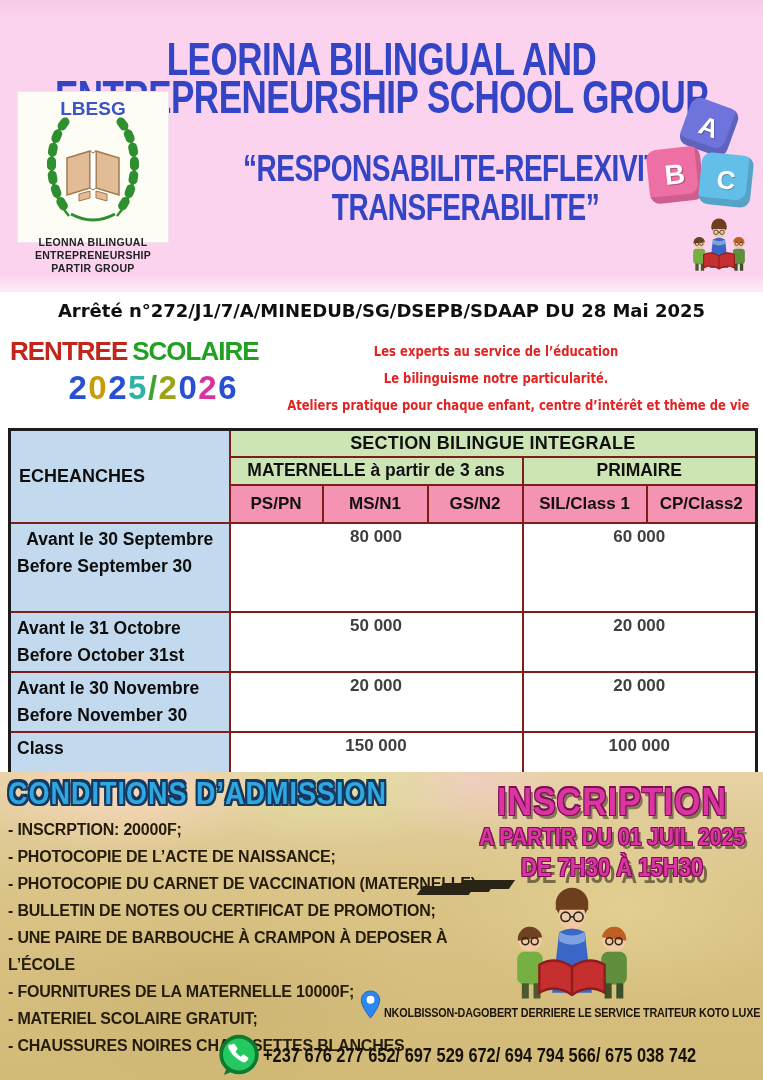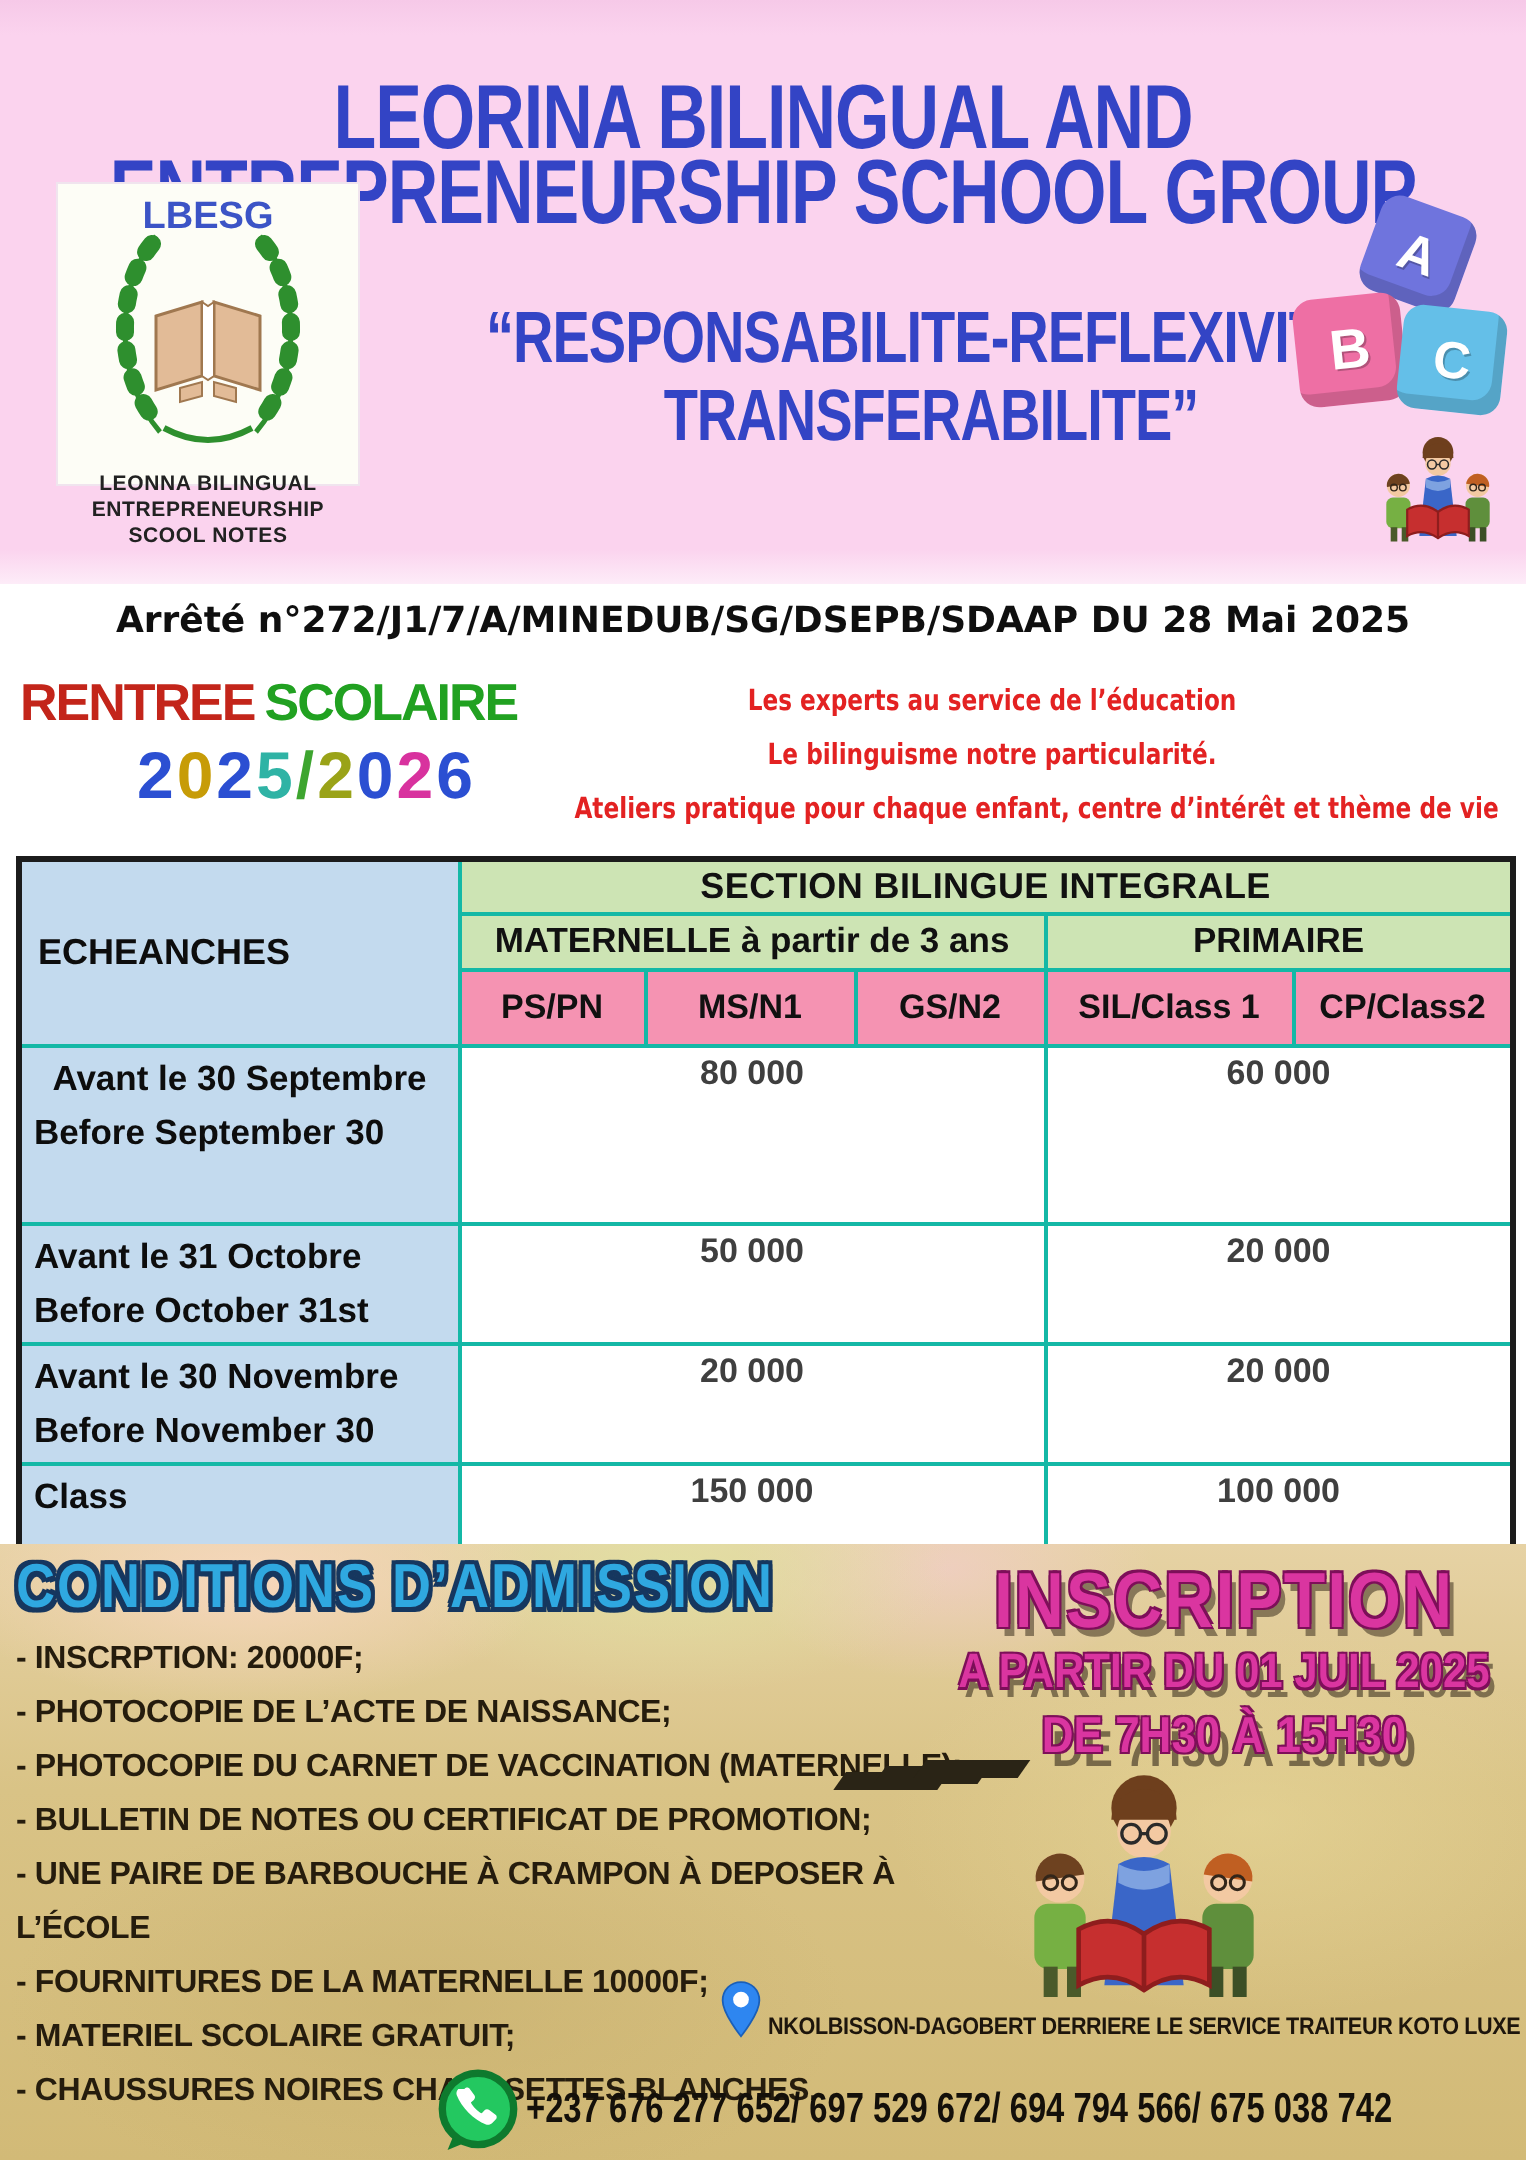--- a/index.html
+++ b/index.html
@@ -14,7 +14,7 @@
   .sc{display:inline-block;transform:scaleY(1.3);transform-origin:top center;}
   .sc2{display:inline-block;transform:scaleY(1.15);transform-origin:top center;}
 
-  .logo-box{position:absolute;left:29px;top:92px;width:150px;height:150px;background:#fdfdf6;
+  .logo-box{position:absolute;left:18px;top:92px;width:150px;height:150px;background:#fdfdf6;
           box-shadow:0 0 0 1px #f0e4ee;}
   .logo-abbr{position:absolute;top:6px;width:100%;text-align:center;color:#3c54c6;
           font-size:19px;font-weight:bold;}

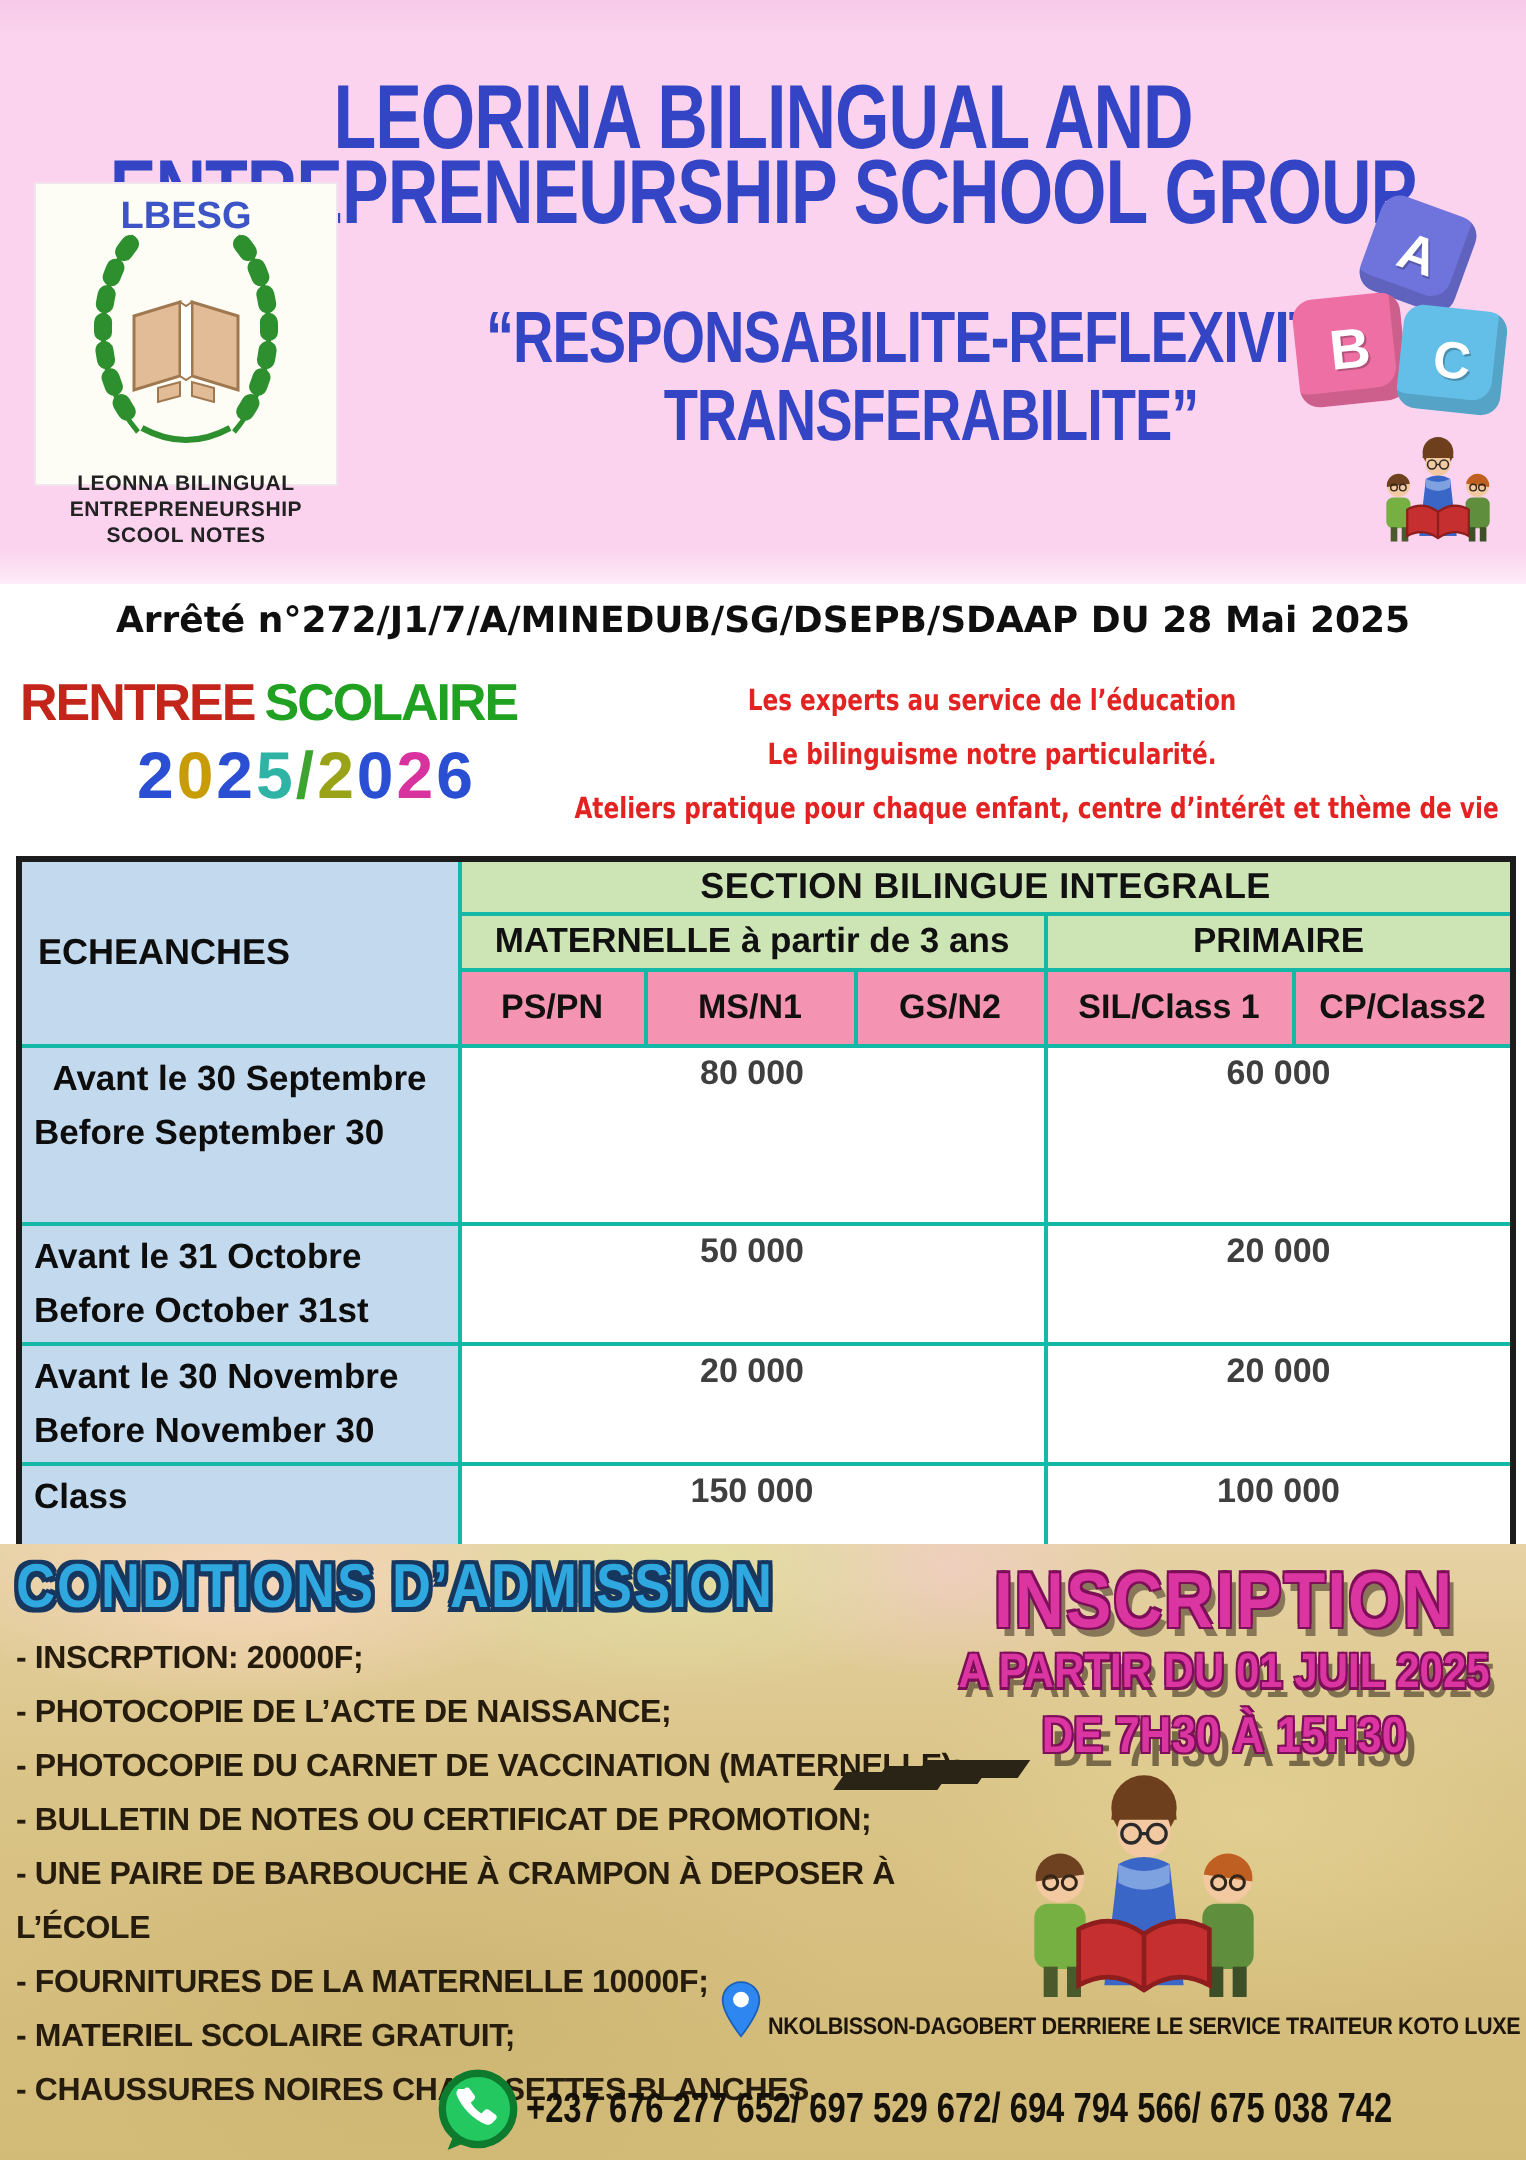--- a/index.html
+++ b/index.html
@@ -158,7 +158,7 @@
       <div class="logo-name">
         <div>LEONNA BILINGUAL</div>
         <div>ENTREPRENEURSHIP</div>
-        <div>SCOOL NOTES</div>
+        <div>PARTIR GROUP</div>
       </div>
     </div>
 

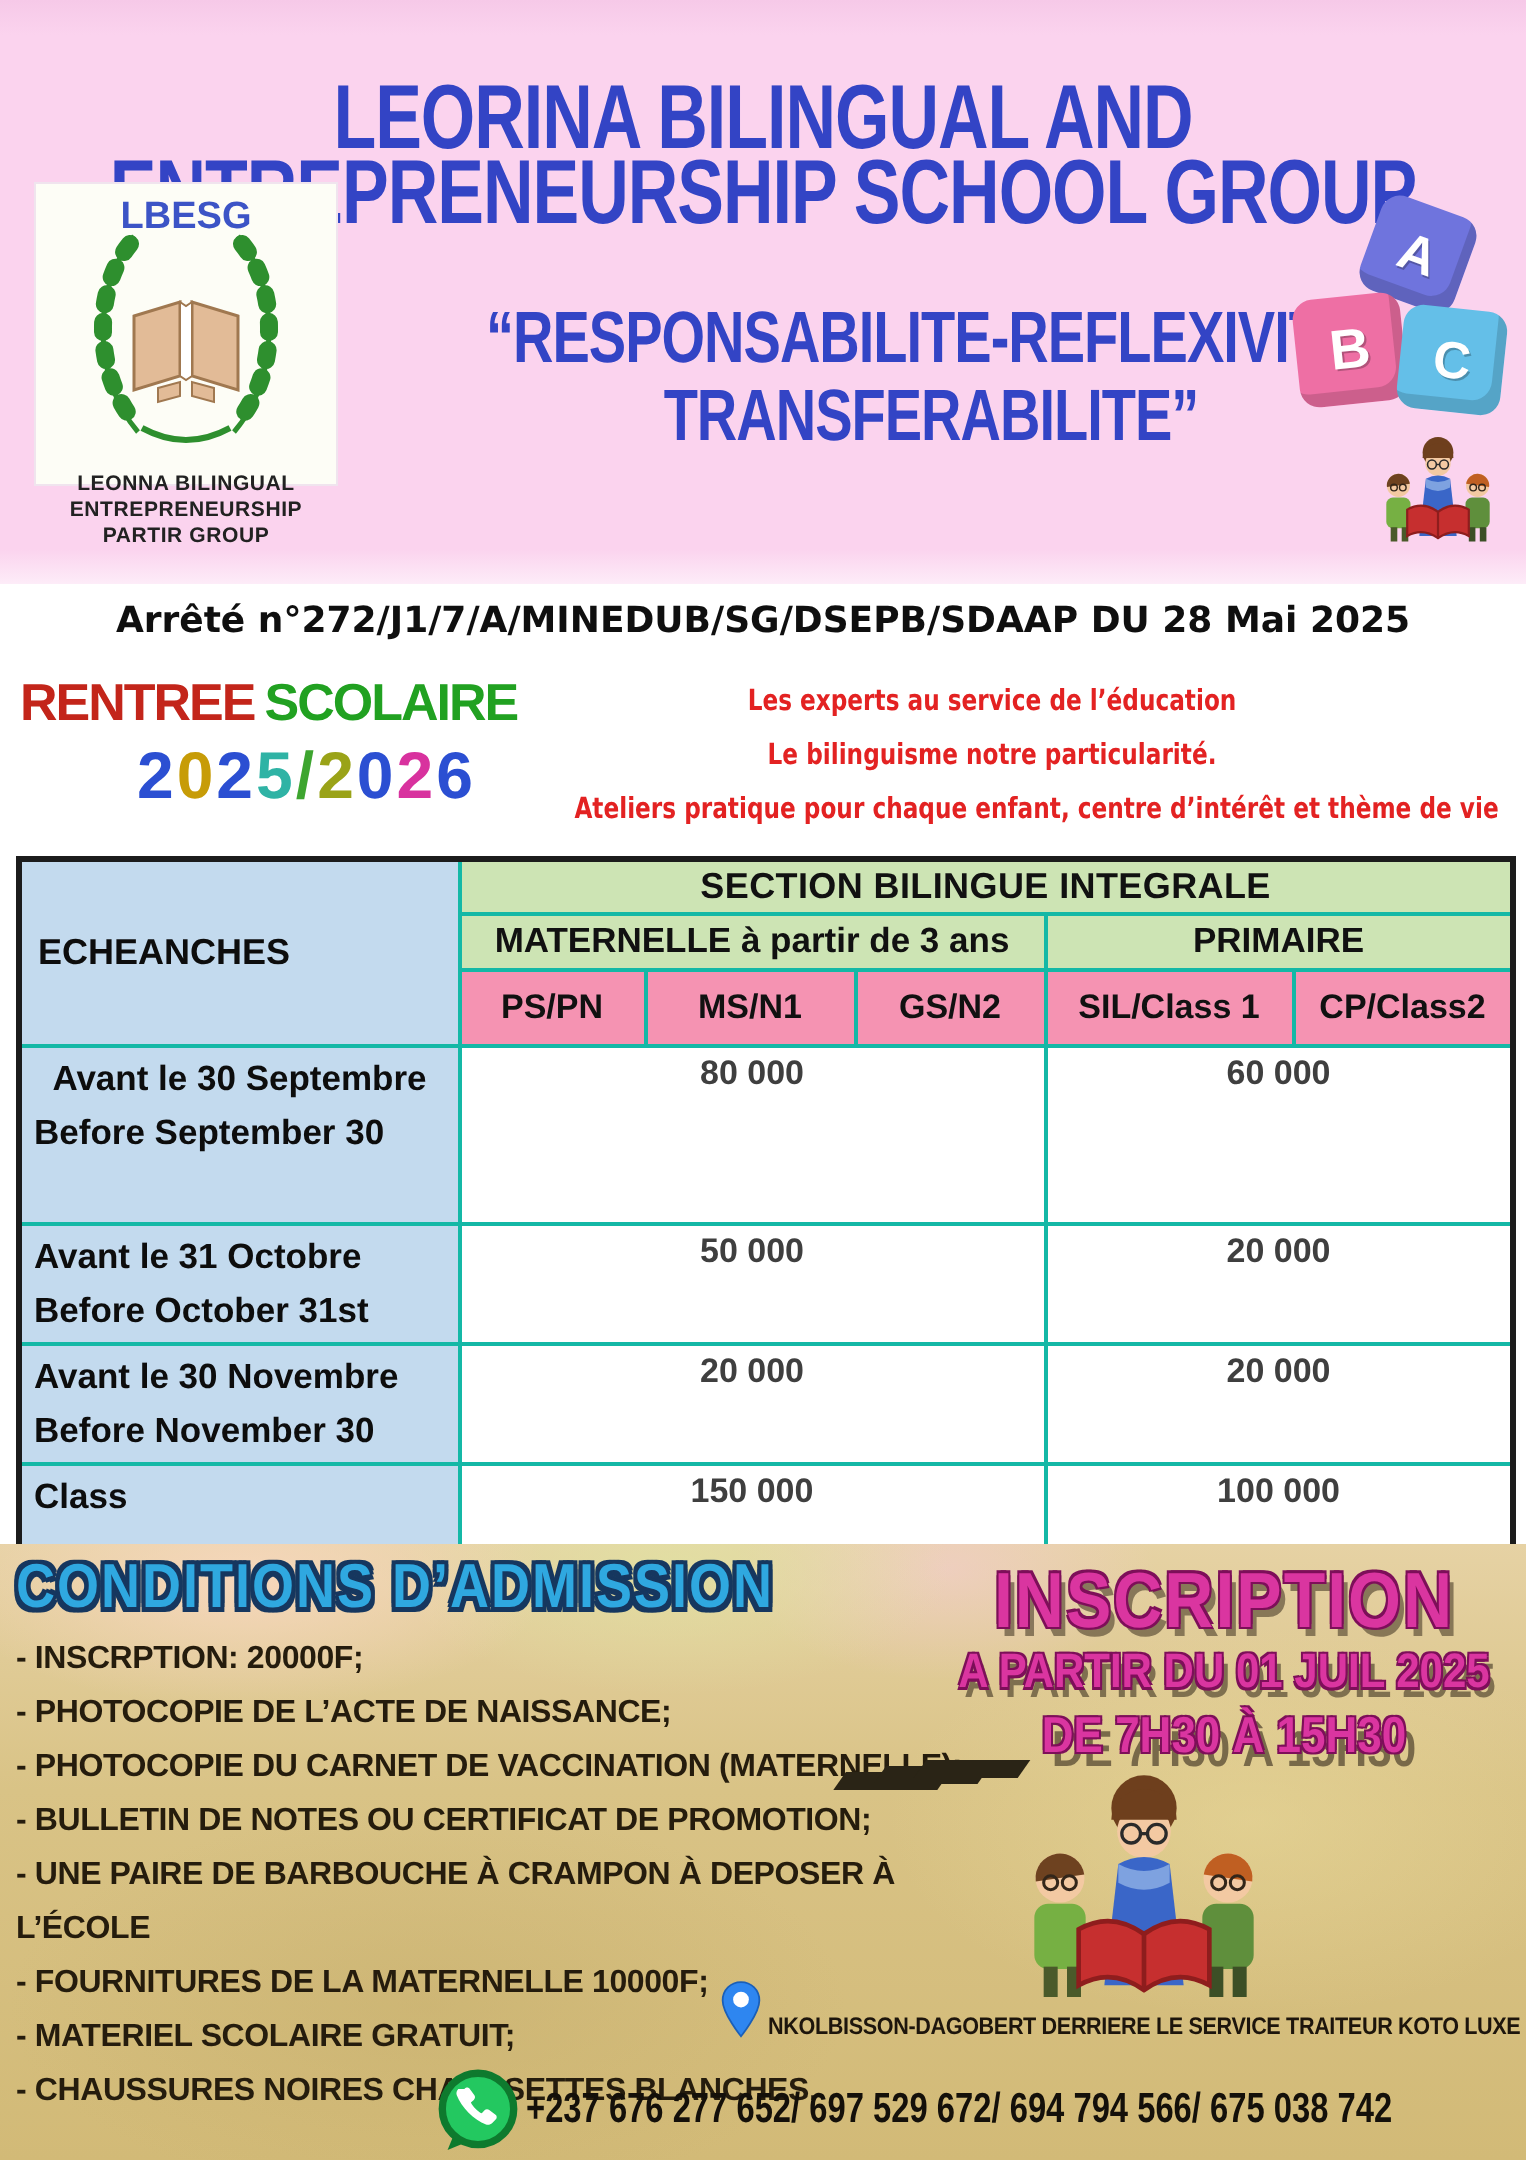--- a/index.html
+++ b/index.html
@@ -52,7 +52,7 @@
   .table-wrap{position:absolute;top:420px;left:0;right:0;height:352px;background:#fff;}
   table.fees{position:absolute;top:8px;left:8px;width:747px;border-collapse:collapse;table-layout:fixed;
           border:3px solid #1c1c1c;}
-  table.fees td{border:2px solid #14b8a6;overflow:hidden;}
+  table.fees td{border:2px solid #7f1d1d;overflow:hidden;}
   .c-green{background:#cde4b4;text-align:center;font-weight:bold;font-size:17.5px;color:#111;}
   .c-pink{background:#f593b2;text-align:center;font-weight:bold;font-size:17px;color:#111;}
   .c-blue{background:#c3daee;}

